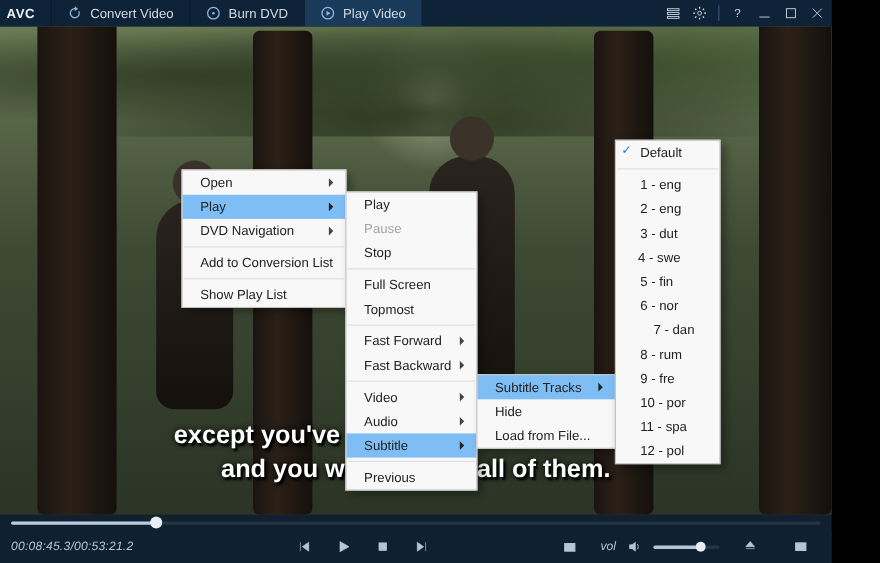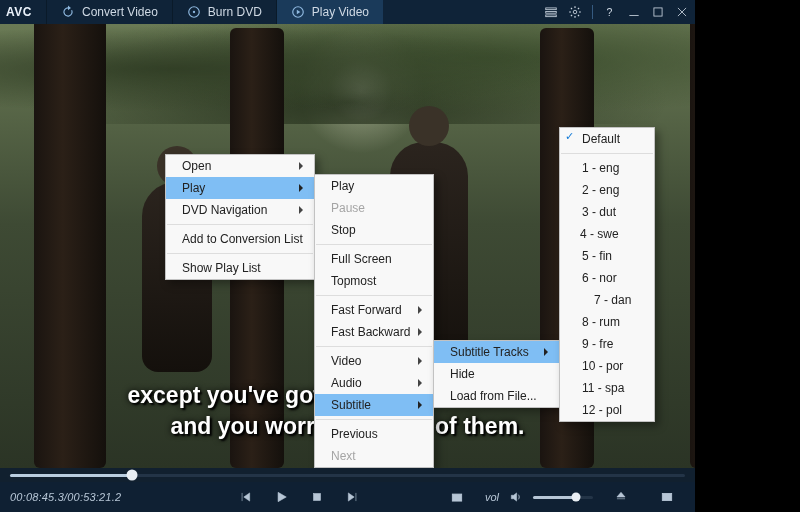--- a/index.html
+++ b/index.html
@@ -4,7 +4,7 @@
 <style>
   * { box-sizing: border-box; margin: 0; padding: 0; font-family: "Segoe UI", Tahoma, sans-serif; }
   html, body { width: 800px; height: 512px; overflow: hidden; background:#000; }
-  .app { width:695px; height:512px; background:#11202f; display:flex; flex-direction:column; position:relative; }
+  .app { width:756px; height:512px; background:#11202f; display:flex; flex-direction:column; position:relative; }
 
   
   .titlebar { height:24px; background:#0f2338; display:flex; align-items:center; color:#cfd9e4; font-size:12px; }

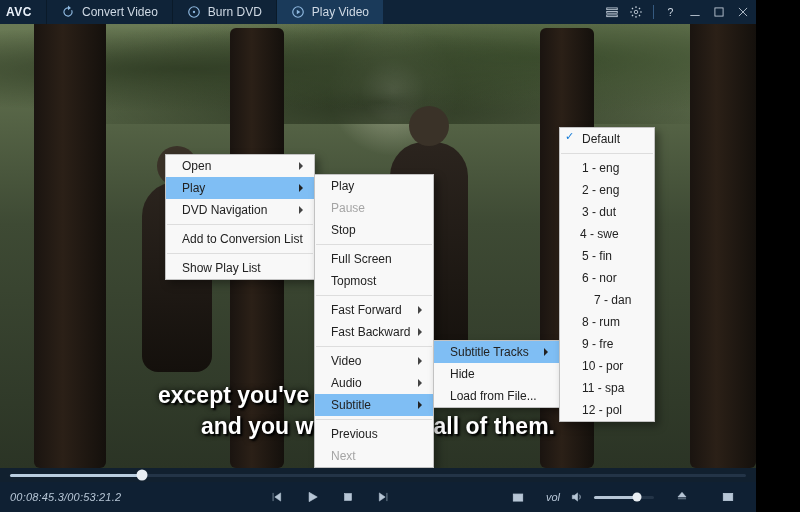--- a/index.html
+++ b/index.html
@@ -189,7 +189,6 @@
       <div class="mi has-sub highlight">Subtitle</div>
       <div class="sep"></div>
       <div class="mi">Previous</div>
-      <div class="mi disabled">Next</div>
     </div>
 
     <div class="menu" style="left:433px; top:316px; width:127px;">

